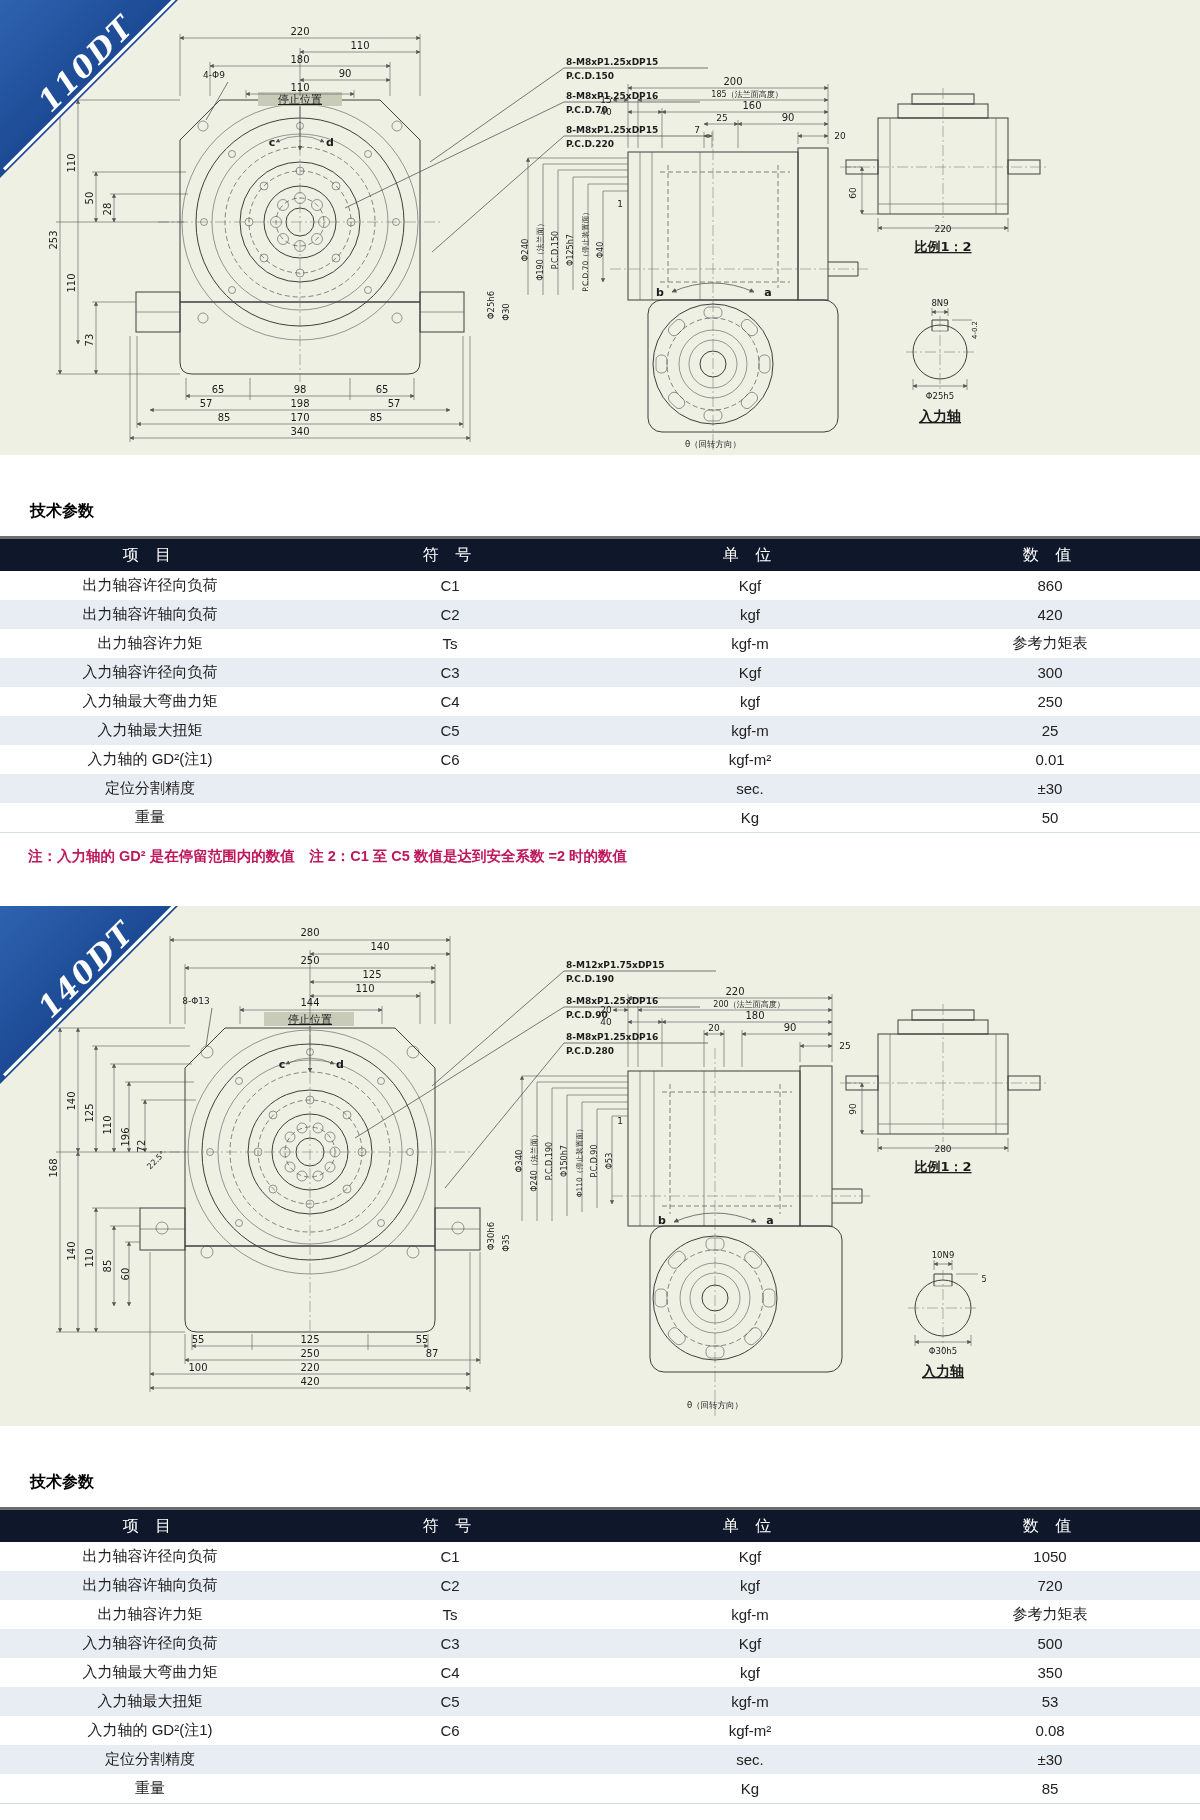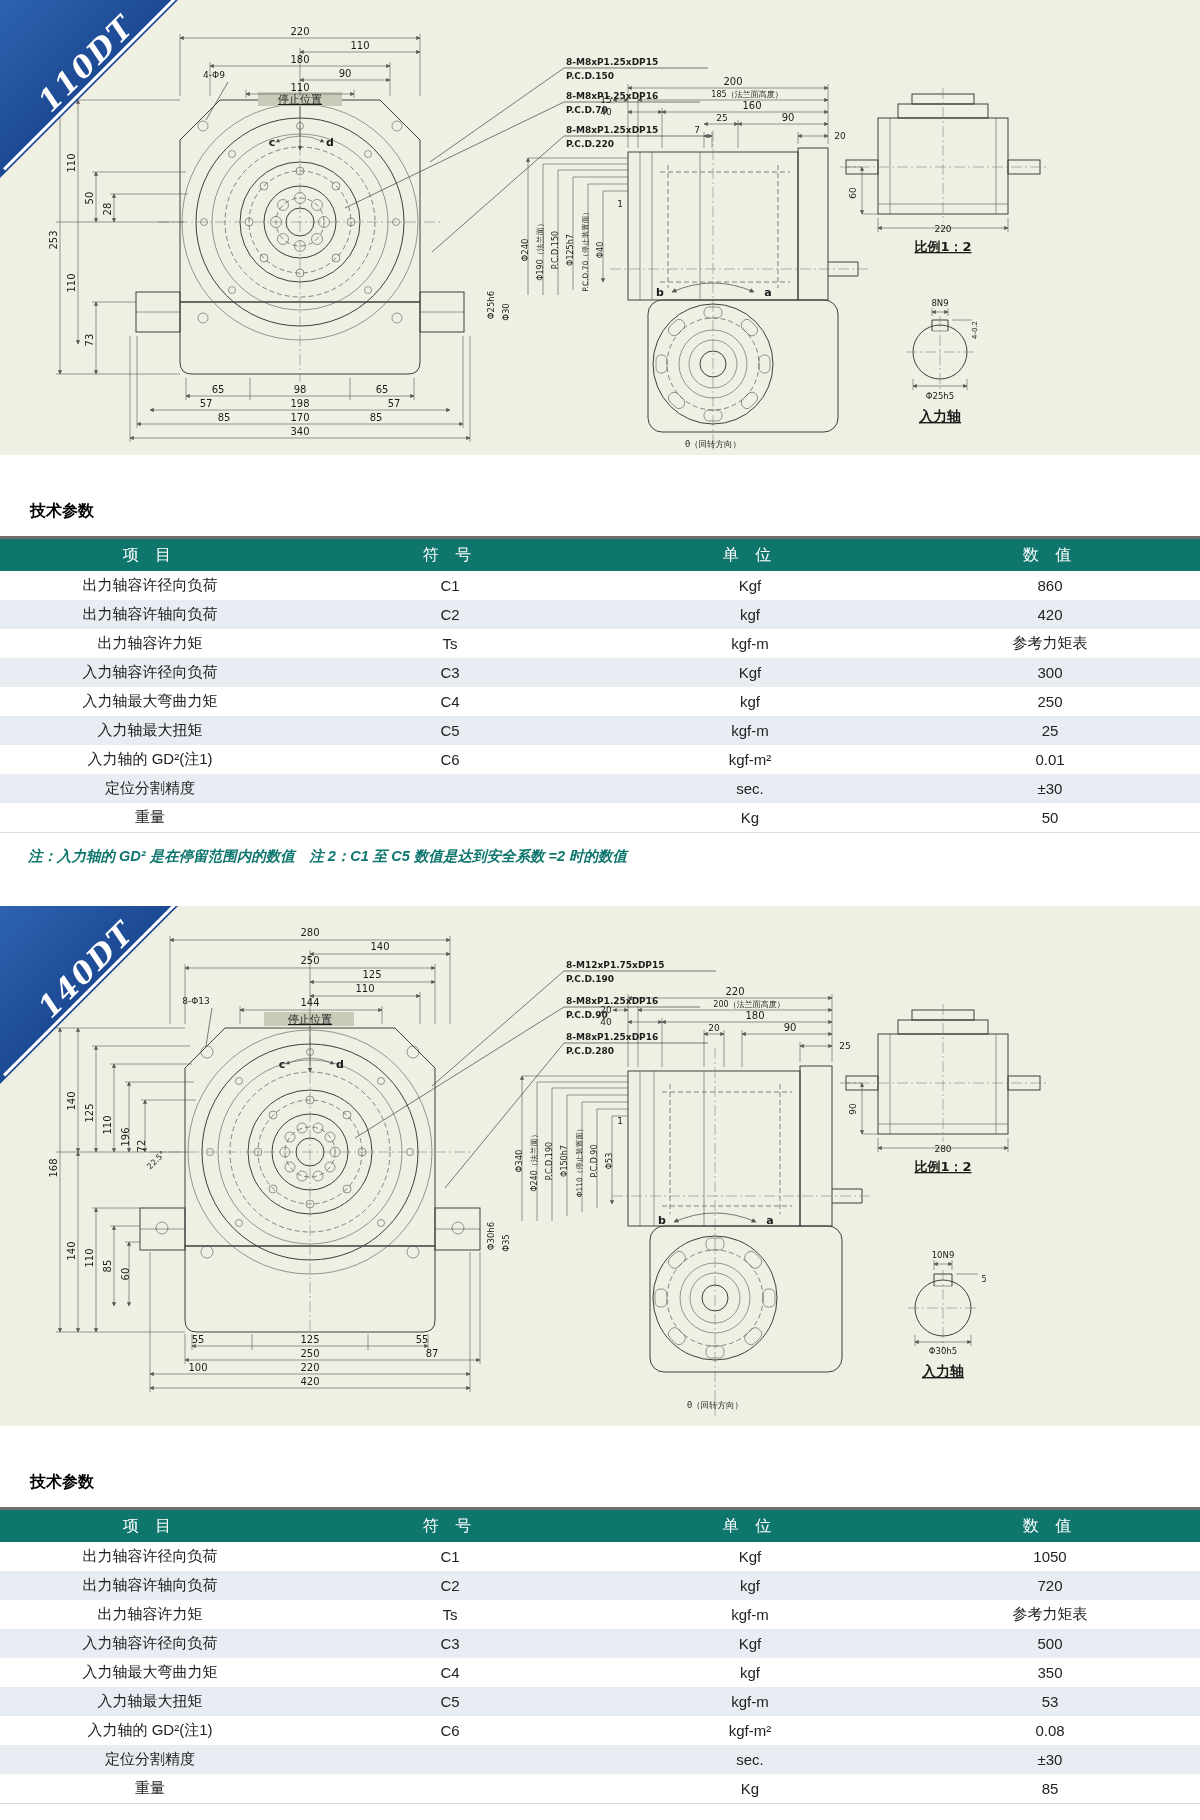--- a/index.html
+++ b/index.html
@@ -20,7 +20,7 @@
   .params h2{margin:46px 0 14px 30px;font-size:16px;font-weight:bold;color:#000;}
   table.params-table{width:100%;border-collapse:collapse;table-layout:fixed;
     border-bottom:1px solid #d8dde2;}
-  table.params-table thead th{background:#0f766e;color:#fff;font-weight:normal;
+  table.params-table thead th{background:#0f172a;color:#fff;font-weight:normal;
     font-size:16px;height:30px;letter-spacing:6px;border-top:3px solid #6e6e6e;}
   table.params-table tbody td{height:27px;font-size:15px;text-align:center;color:#222;}
   table.params-table tbody tr:nth-child(even){background:#e8edf3;}

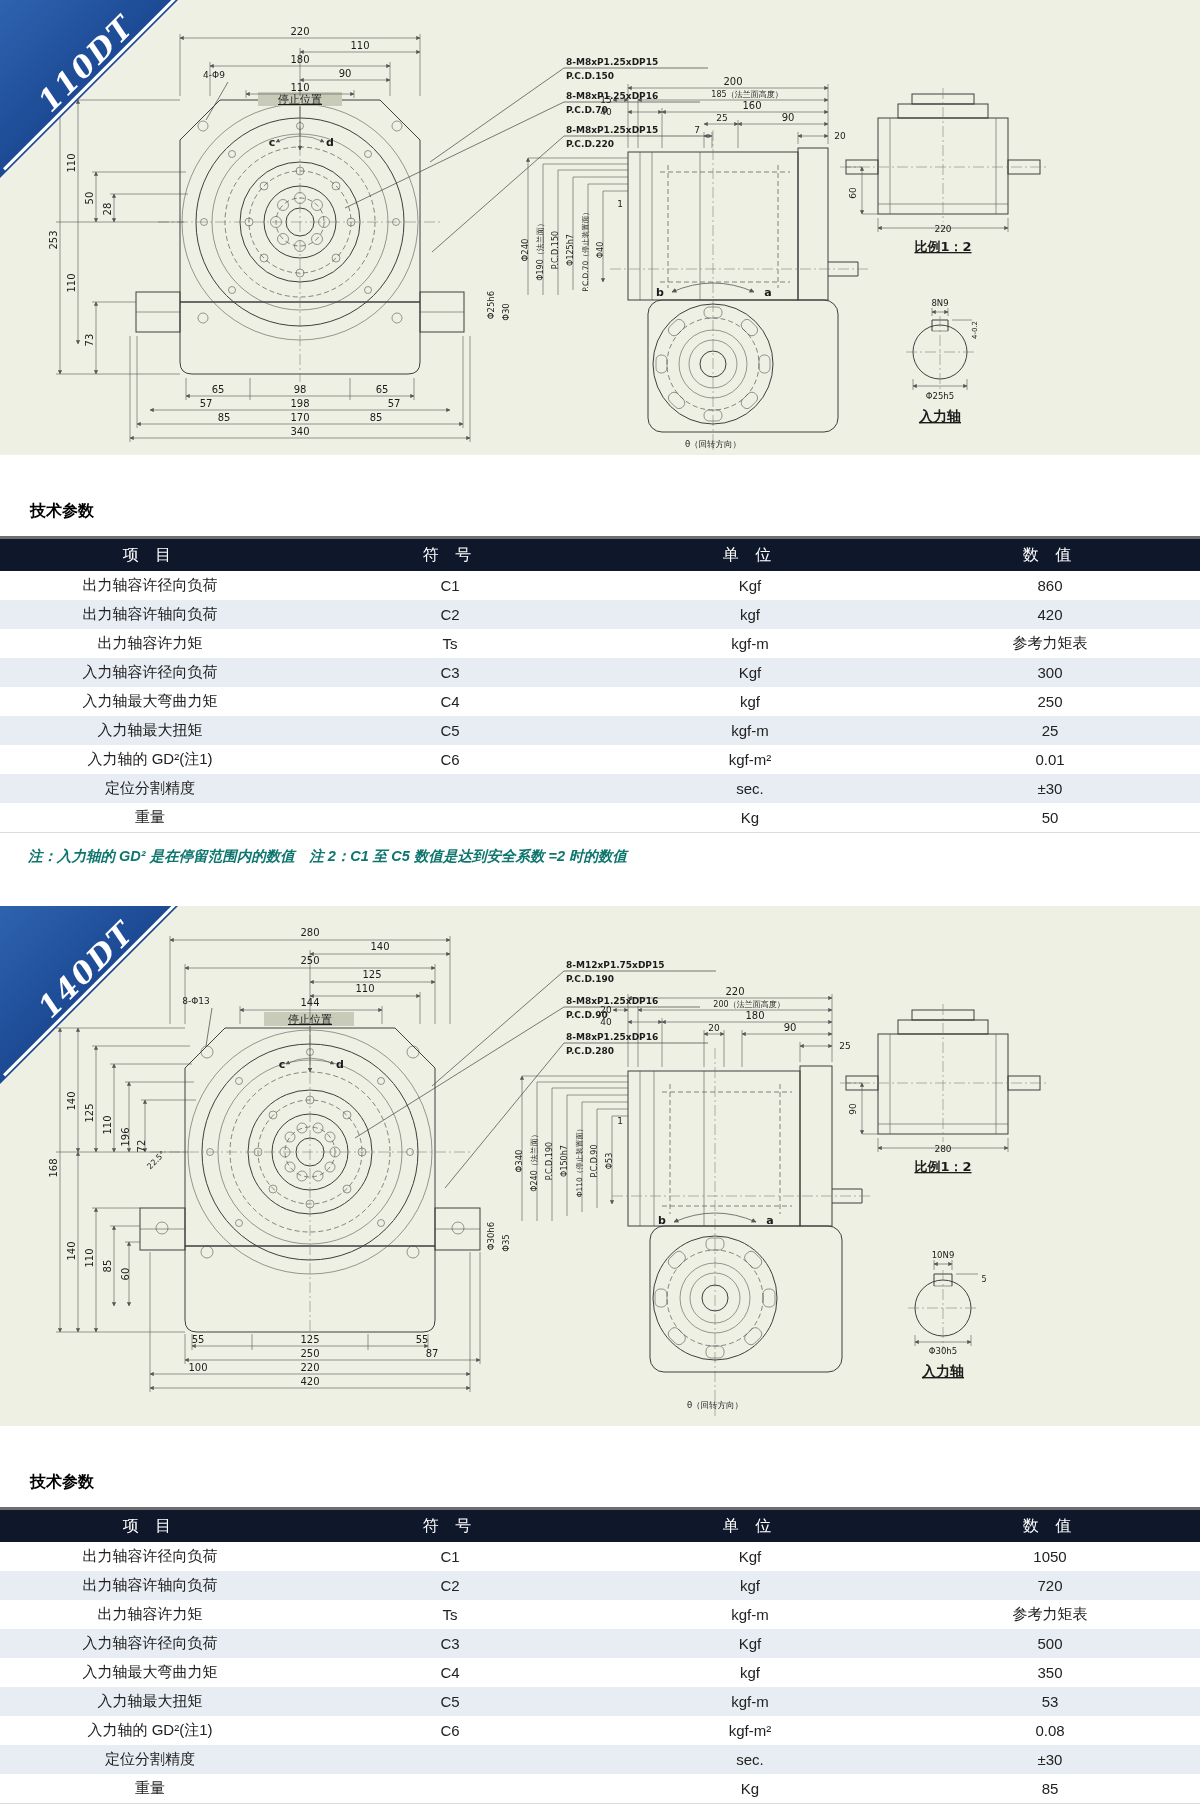--- a/index.html
+++ b/index.html
@@ -24,7 +24,7 @@
     font-size:16px;height:30px;letter-spacing:6px;border-top:3px solid #6e6e6e;}
   table.params-table tbody td{height:27px;font-size:15px;text-align:center;color:#222;}
   table.params-table tbody tr:nth-child(even){background:#e8edf3;}
-  .note{margin:14px 28px 40px 28px;font-size:14.5px;font-weight:bold;color:#0f766e;font-style:italic;}
+  .note{margin:14px 28px 40px 28px;font-size:14.5px;font-weight:bold;color:#be185d;}
   
   .o{stroke:#3f3f3f;fill:none;stroke-width:1;}
   .t{stroke:#4a4a4a;fill:none;stroke-width:.55;}

